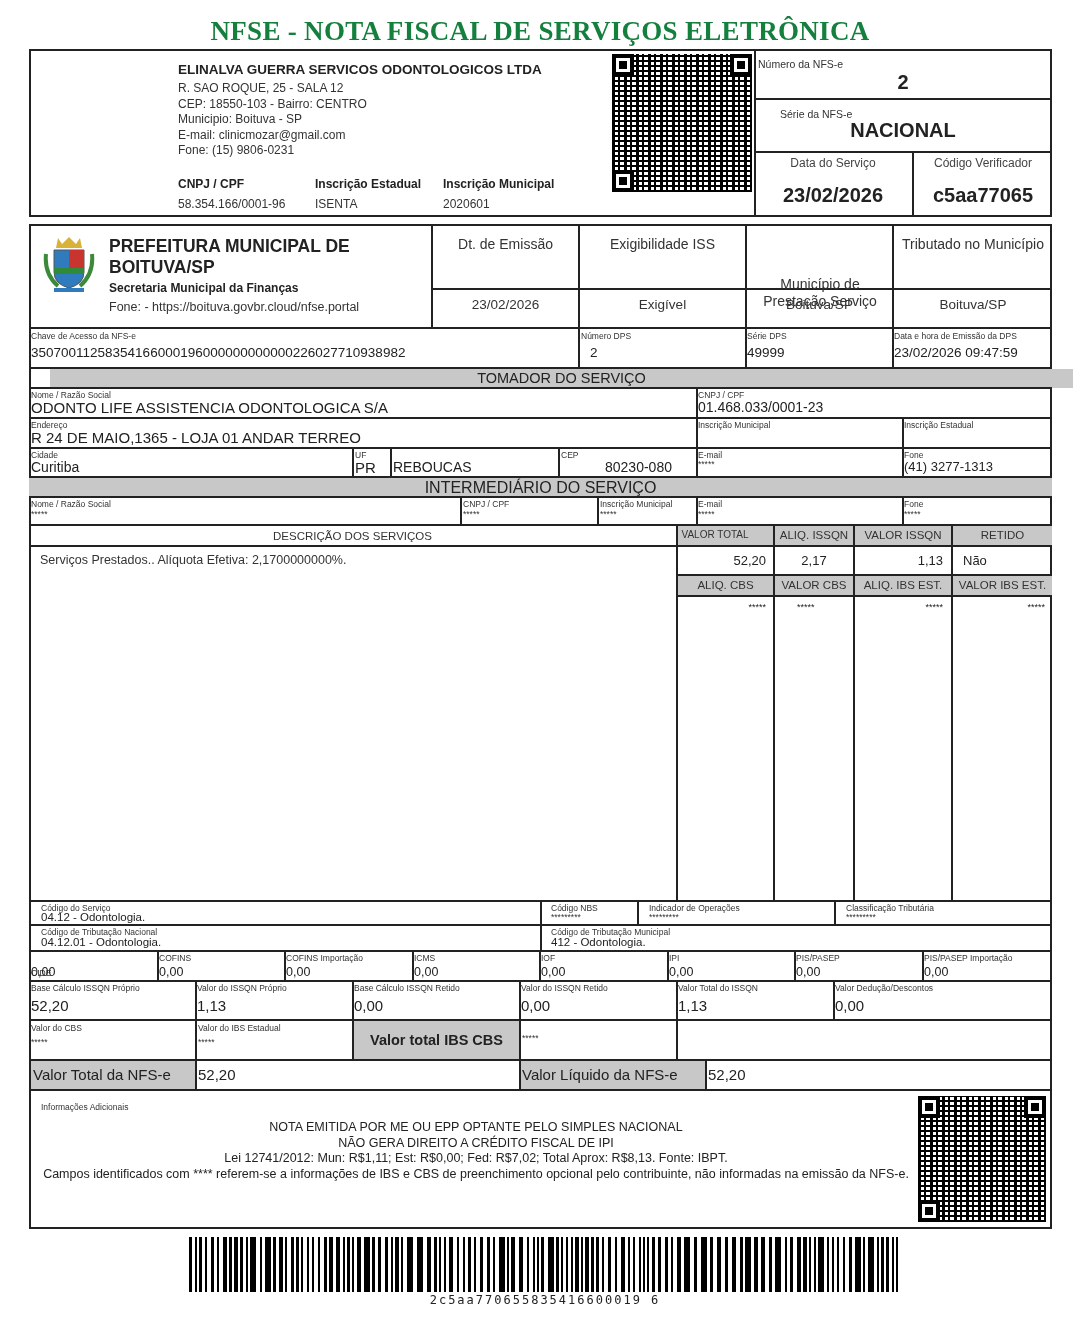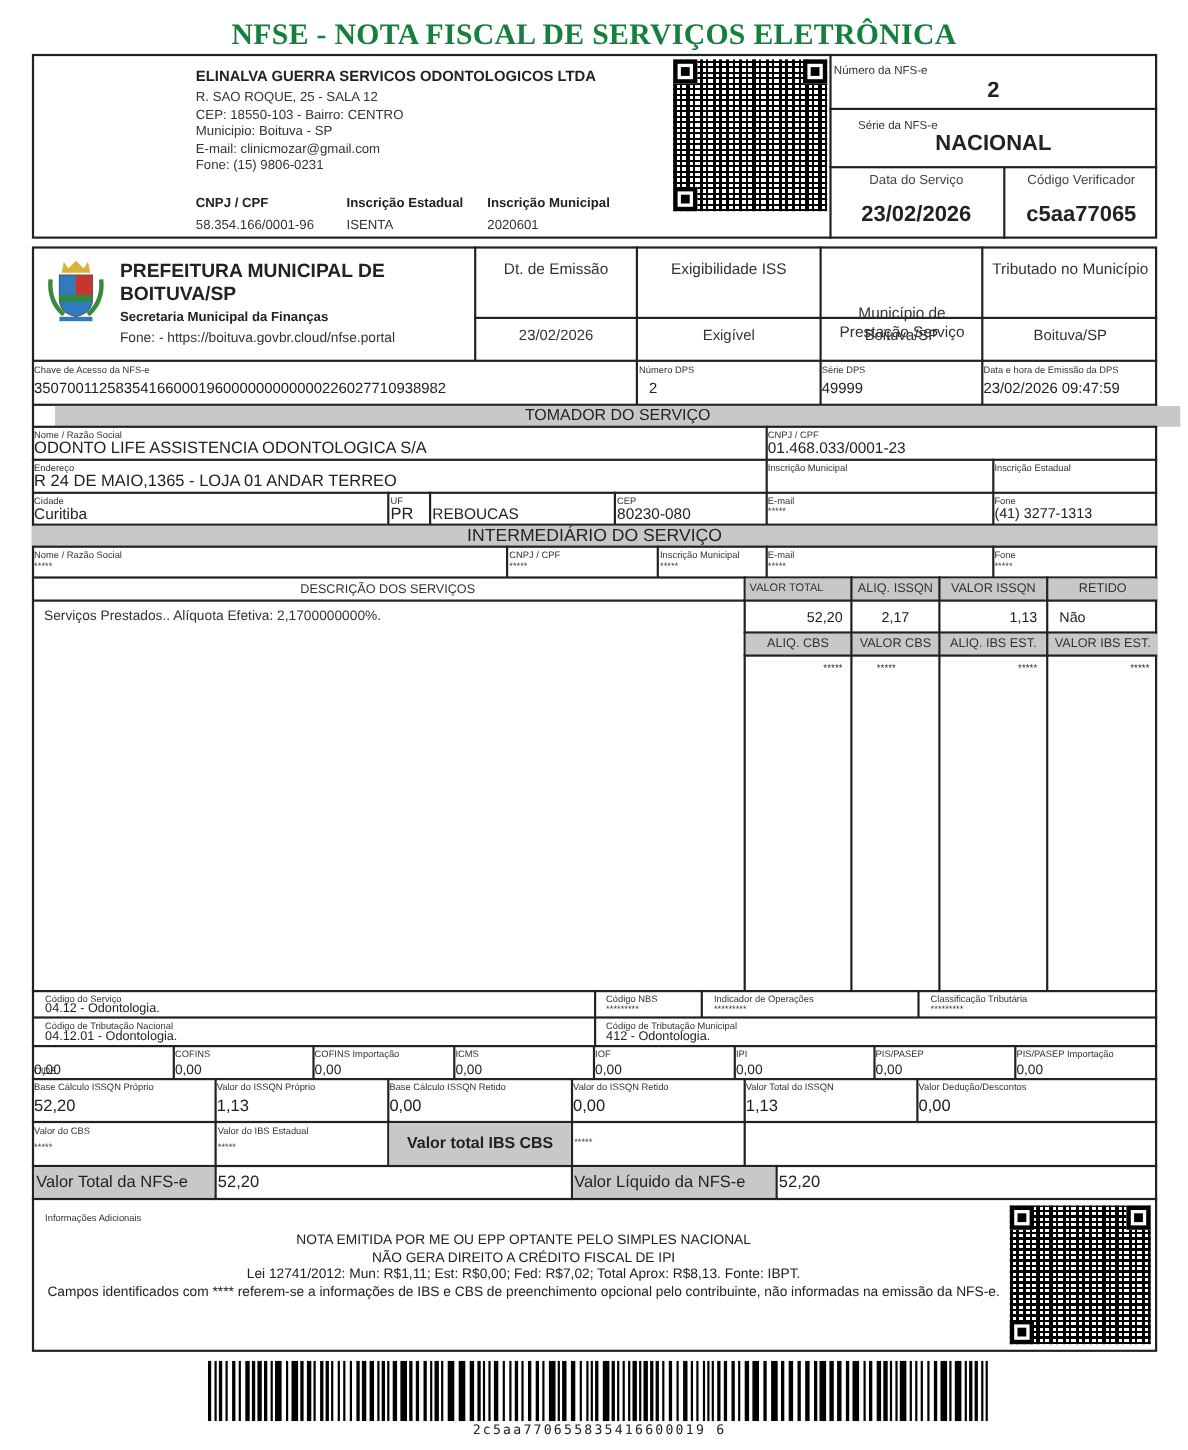--- a/index.html
+++ b/index.html
@@ -137,7 +137,7 @@
 <div class="lbl" style="left:388px;top:450px;margin-top:25px;">Bairro</div>
 <div class="val" style="left:393px;top:459px;font-size:14px;">REBOUCAS</div>
 <div class="lbl" style="left:561px;top:450px;">CEP</div>
-<div class="val" style="left:561px;top:459px;font-size:14px;">80230-080</div>
+<div class="val" style="left:561px;top:459px;font-size:14px;padding-left:44px;">80230-080</div>
 <div class="lbl" style="left:698px;top:450px;">E-mail</div>
 <div class="lbl" style="left:698px;top:459px;">*****</div>
 <div class="lbl" style="left:904px;top:450px;">Fone</div>

